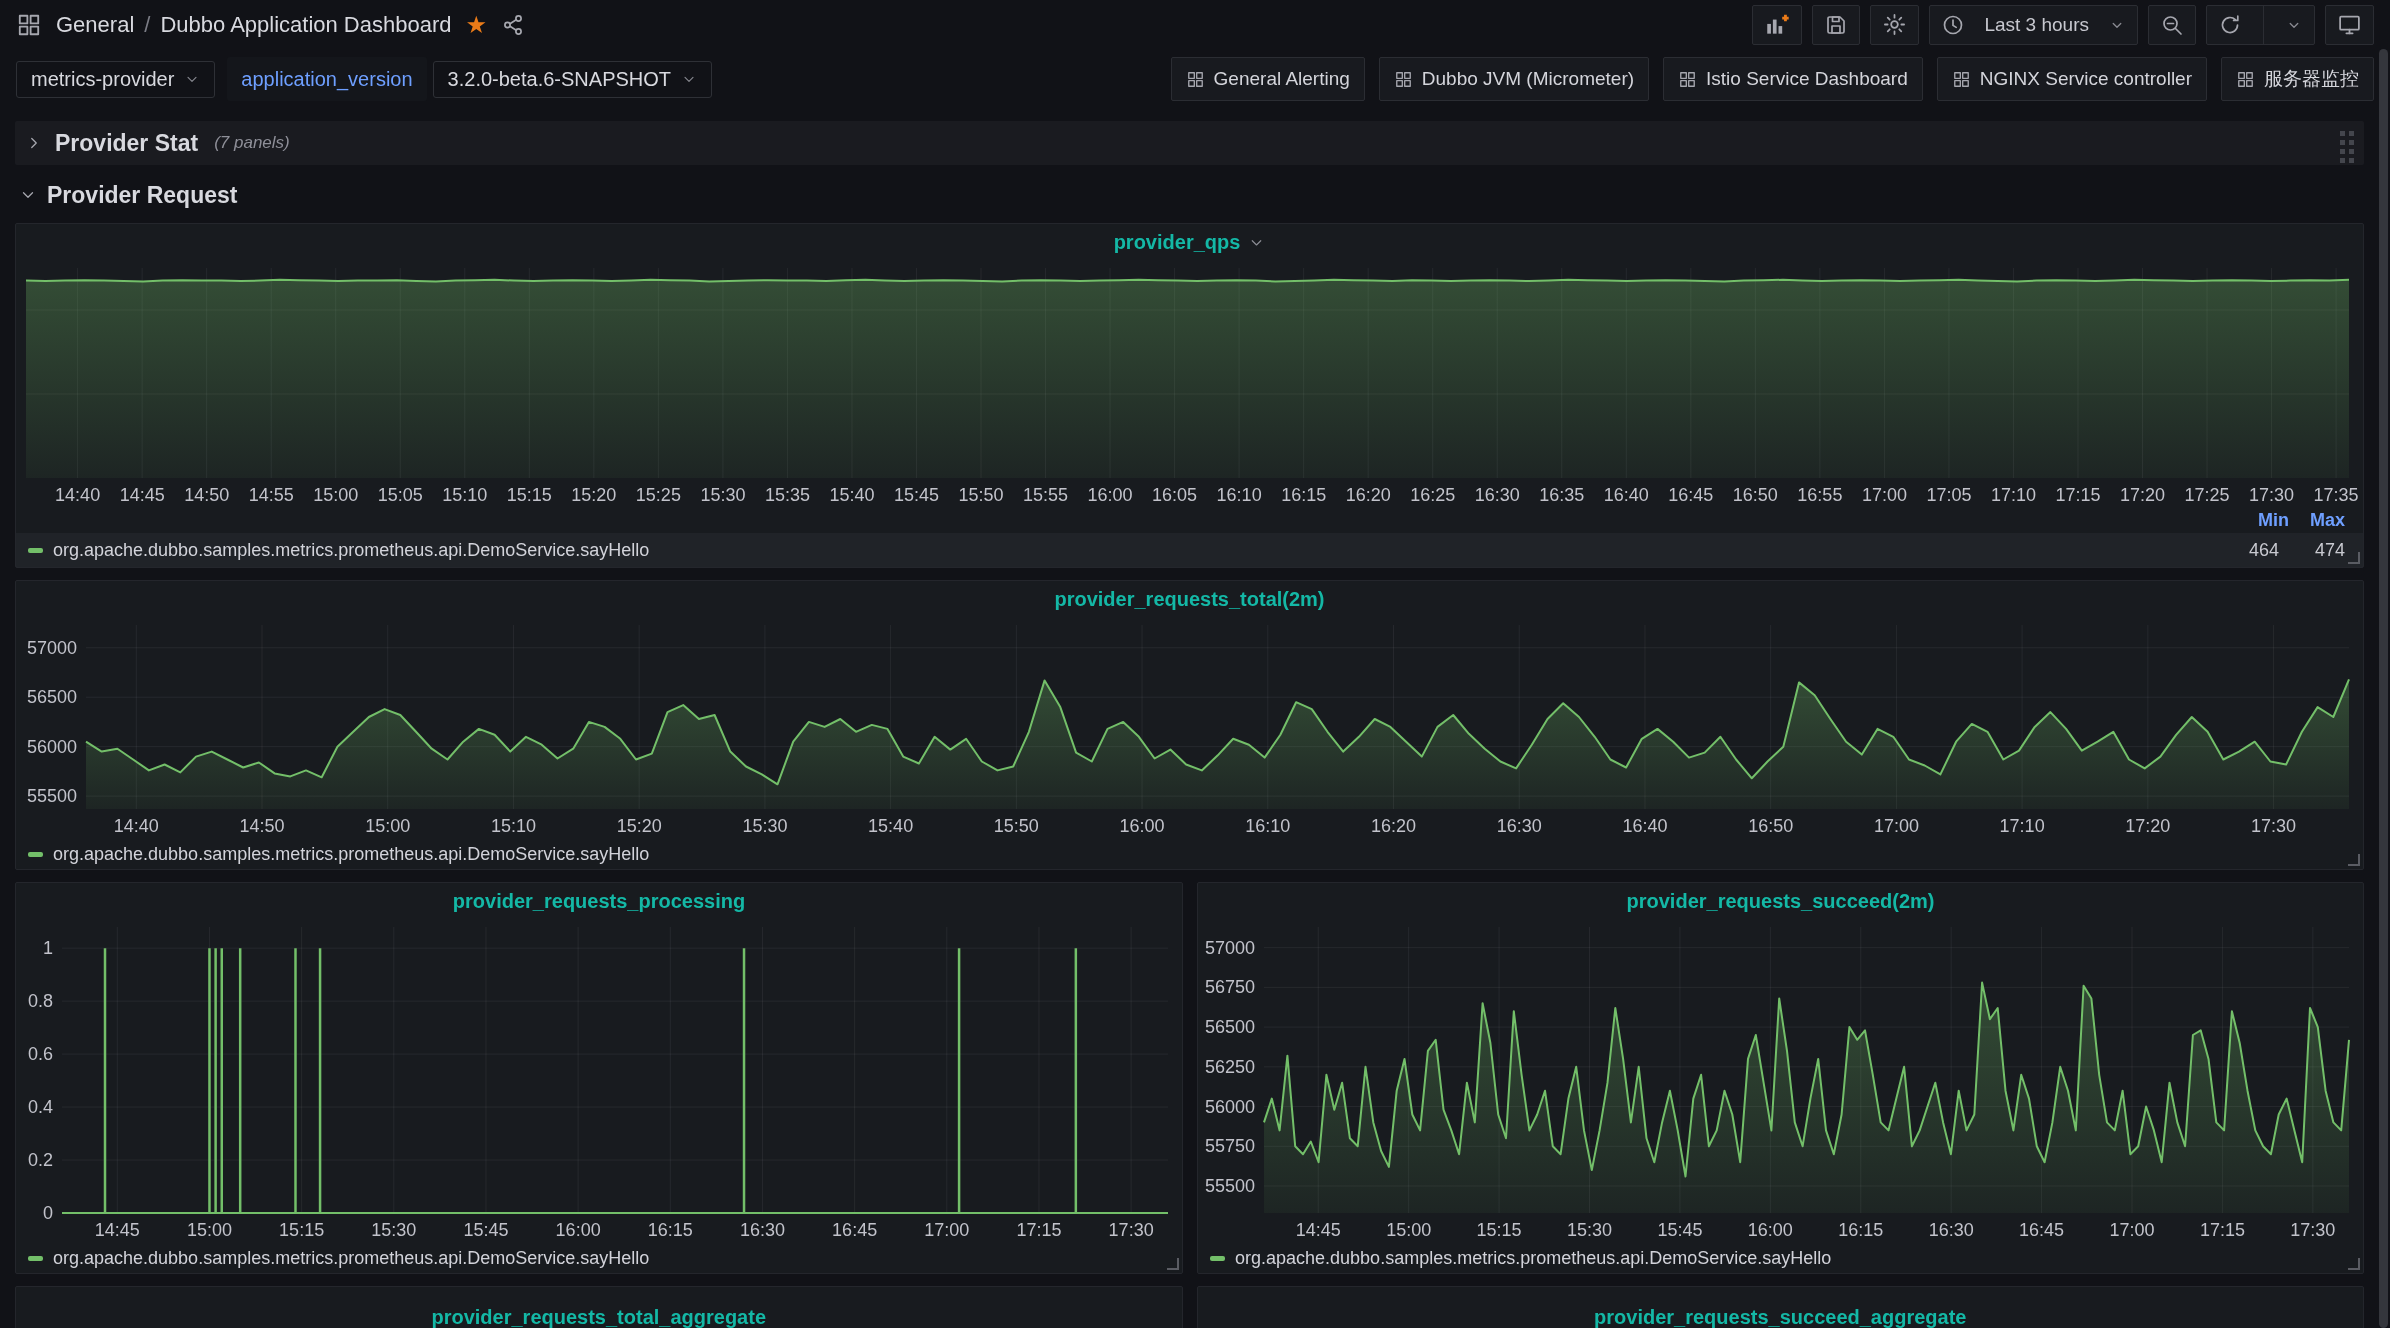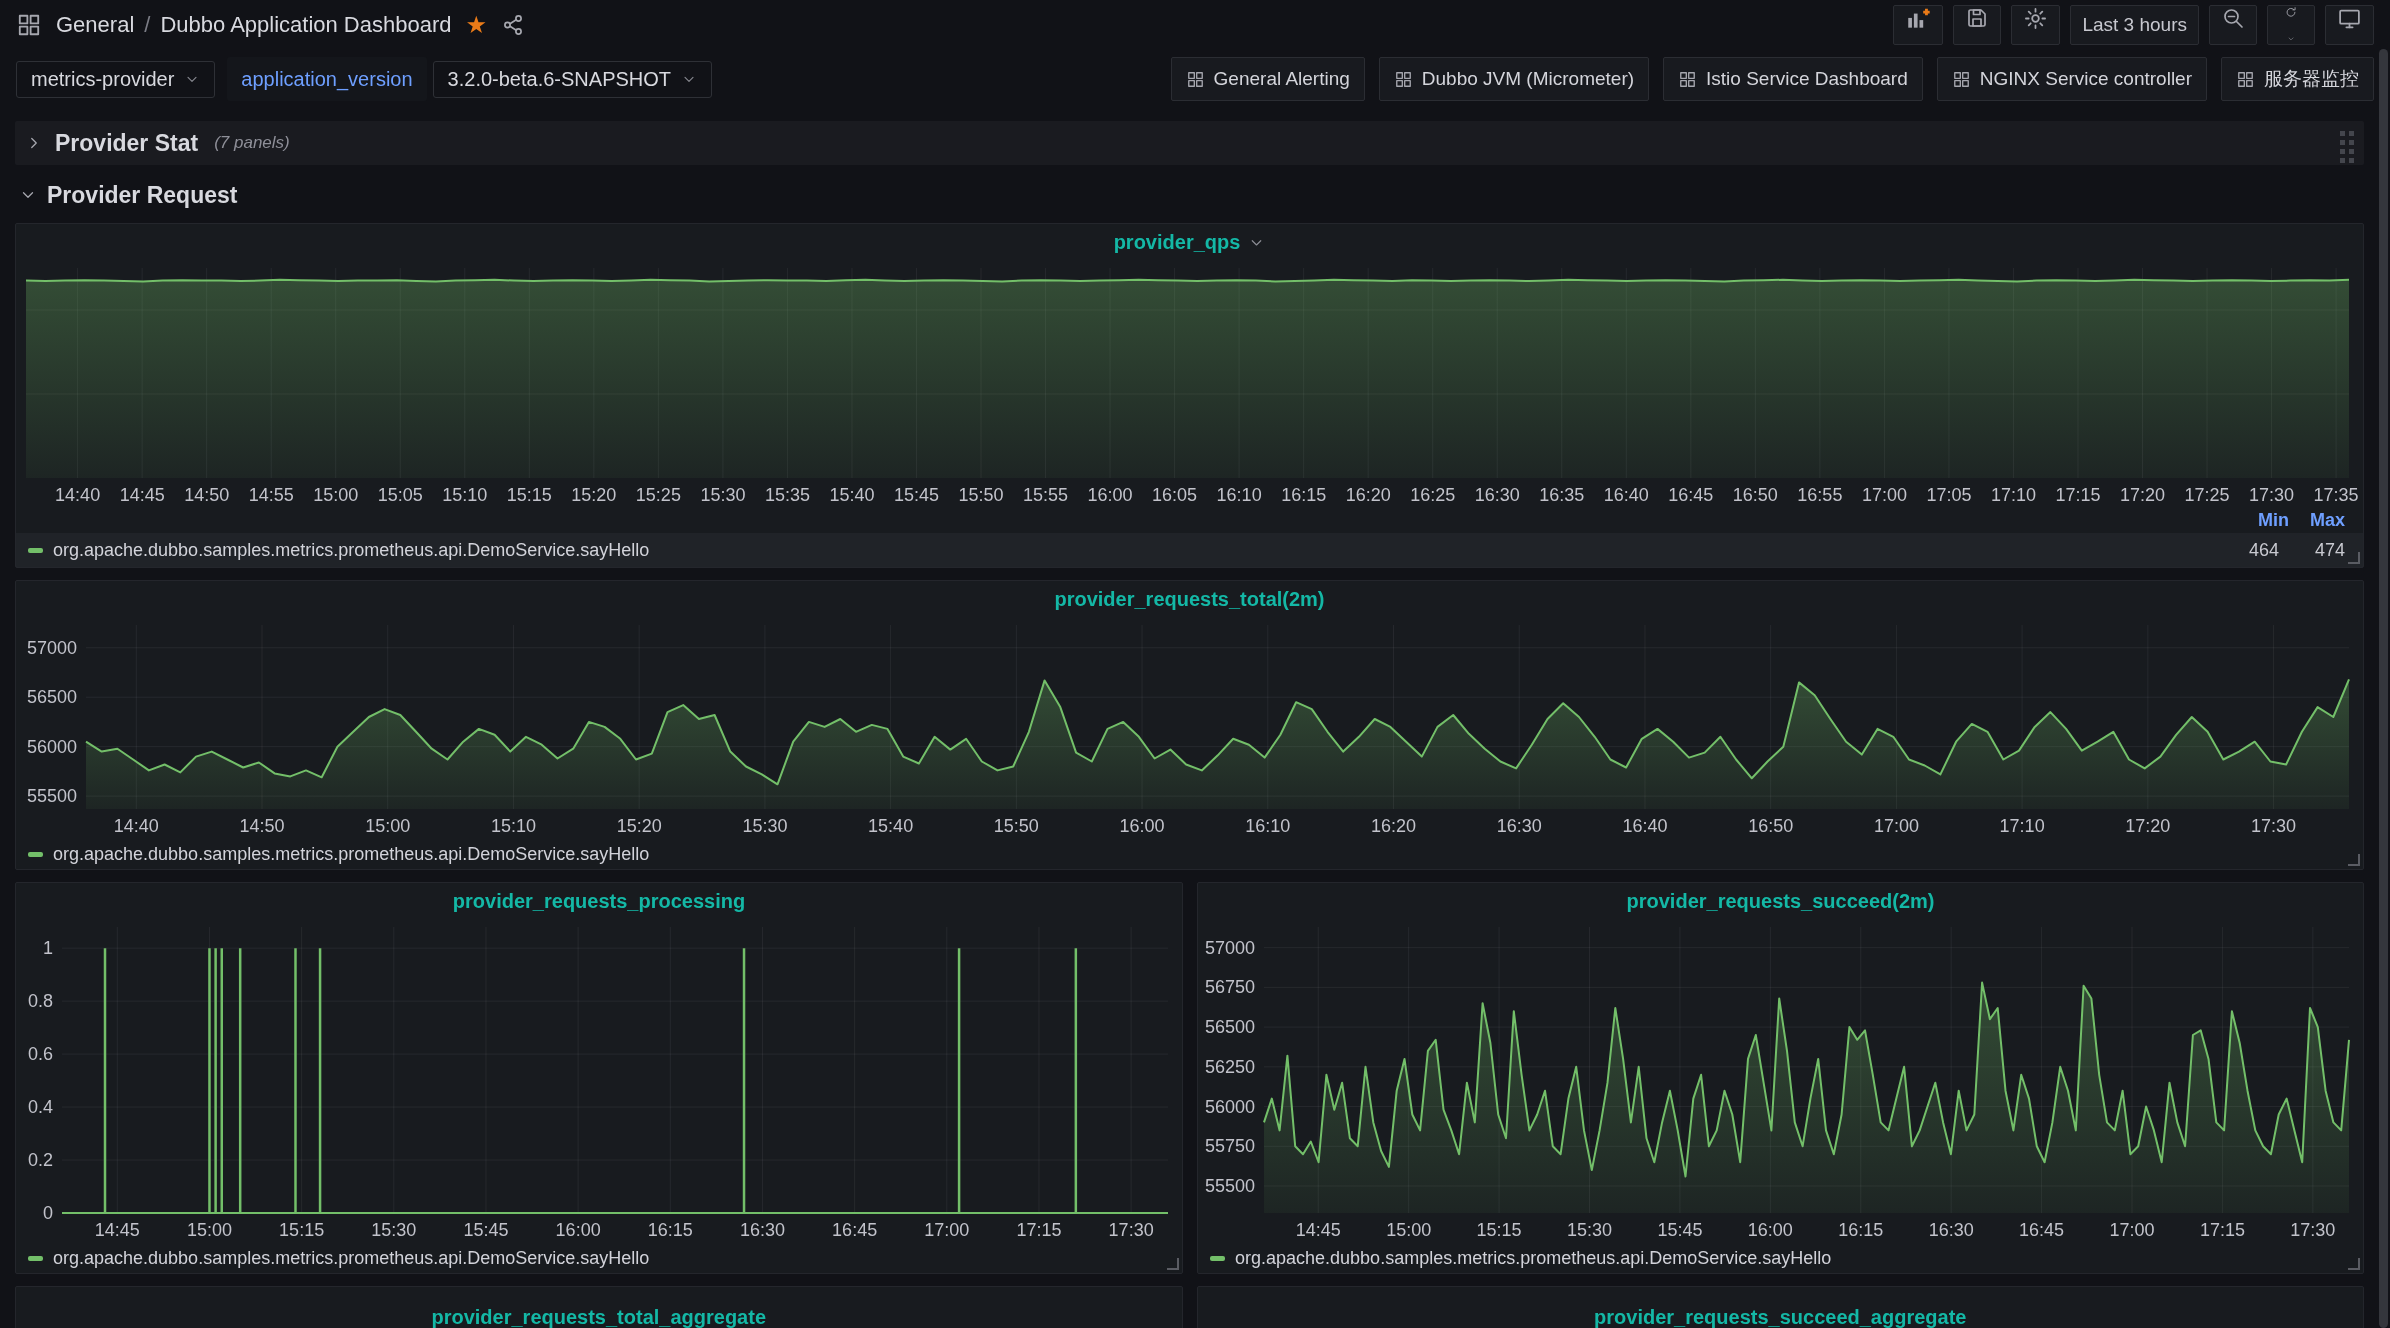--- a/index.html
+++ b/index.html
@@ -25,9 +25,9 @@
   .icon-btn { display:flex; align-items:center; justify-content:center; cursor:pointer; }
   .nav-right { display:flex; align-items:center; gap:10px; }
   .tb-btn {
-    display:flex; align-items:center; gap:8px; height:40px; padding:0 11px;
+    display:flex; align-items:center; gap:19px; height:40px; padding:0 11px;
     background:#181a1f; border:1px solid #2b2d33; border-radius:2px;
-    color:#c7c8cf; font-size:19px; cursor:pointer; white-space:nowrap;flex-direction:column;
+    color:#c7c8cf; font-size:19px; cursor:pointer; white-space:nowrap;
   }
   .tb-btn .divider { width:1px; align-self:stretch; background:#2b2d33; margin:0 2px; }
 

